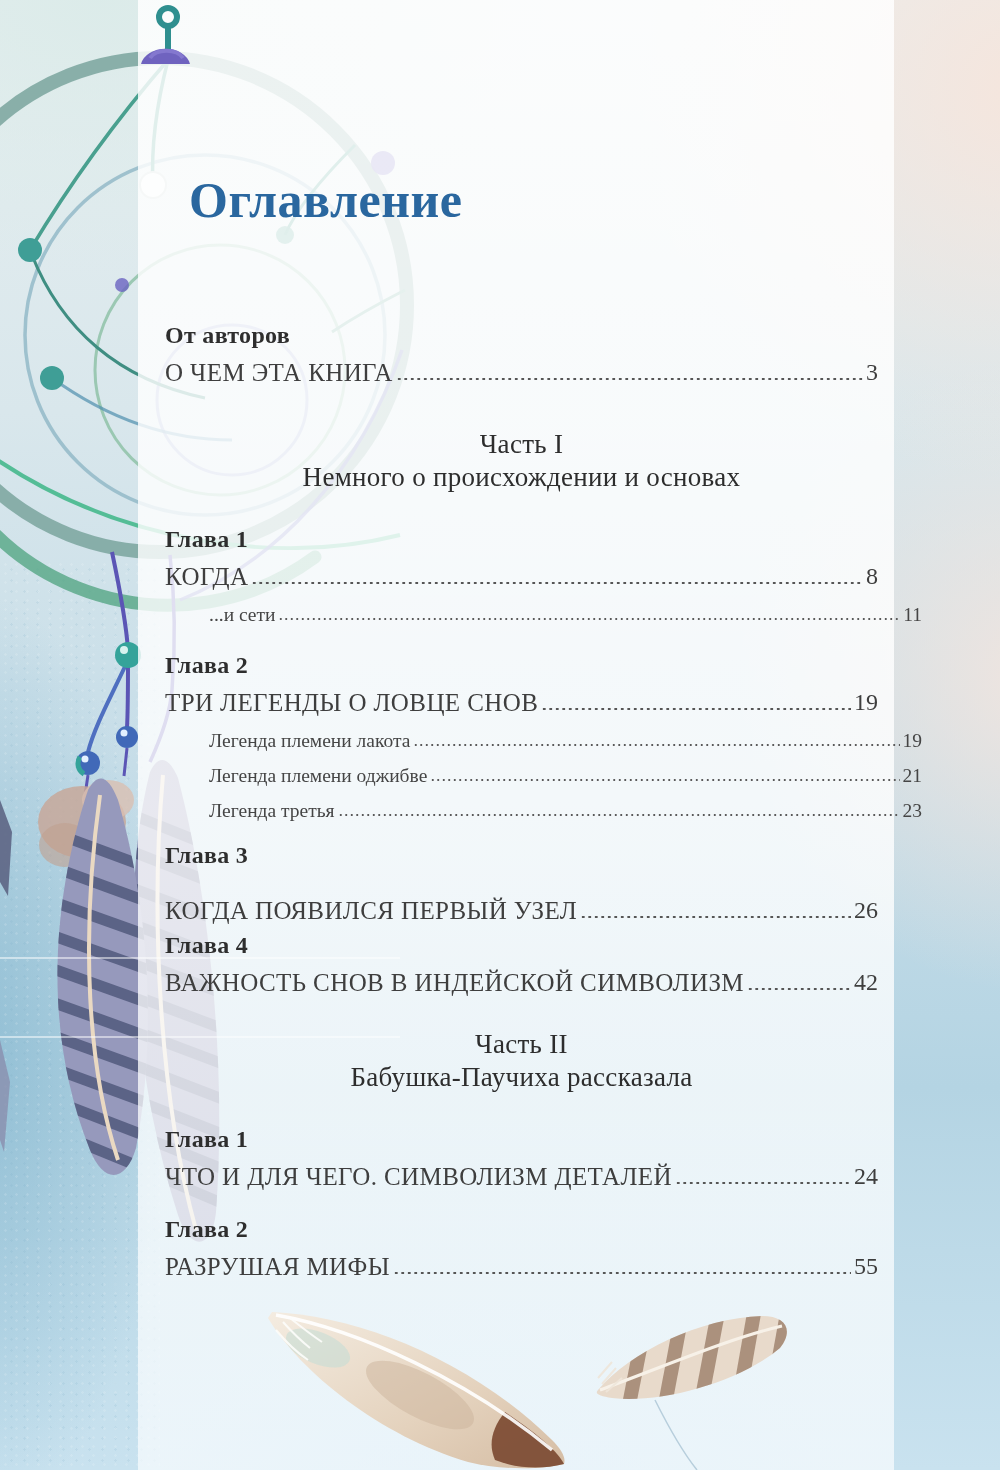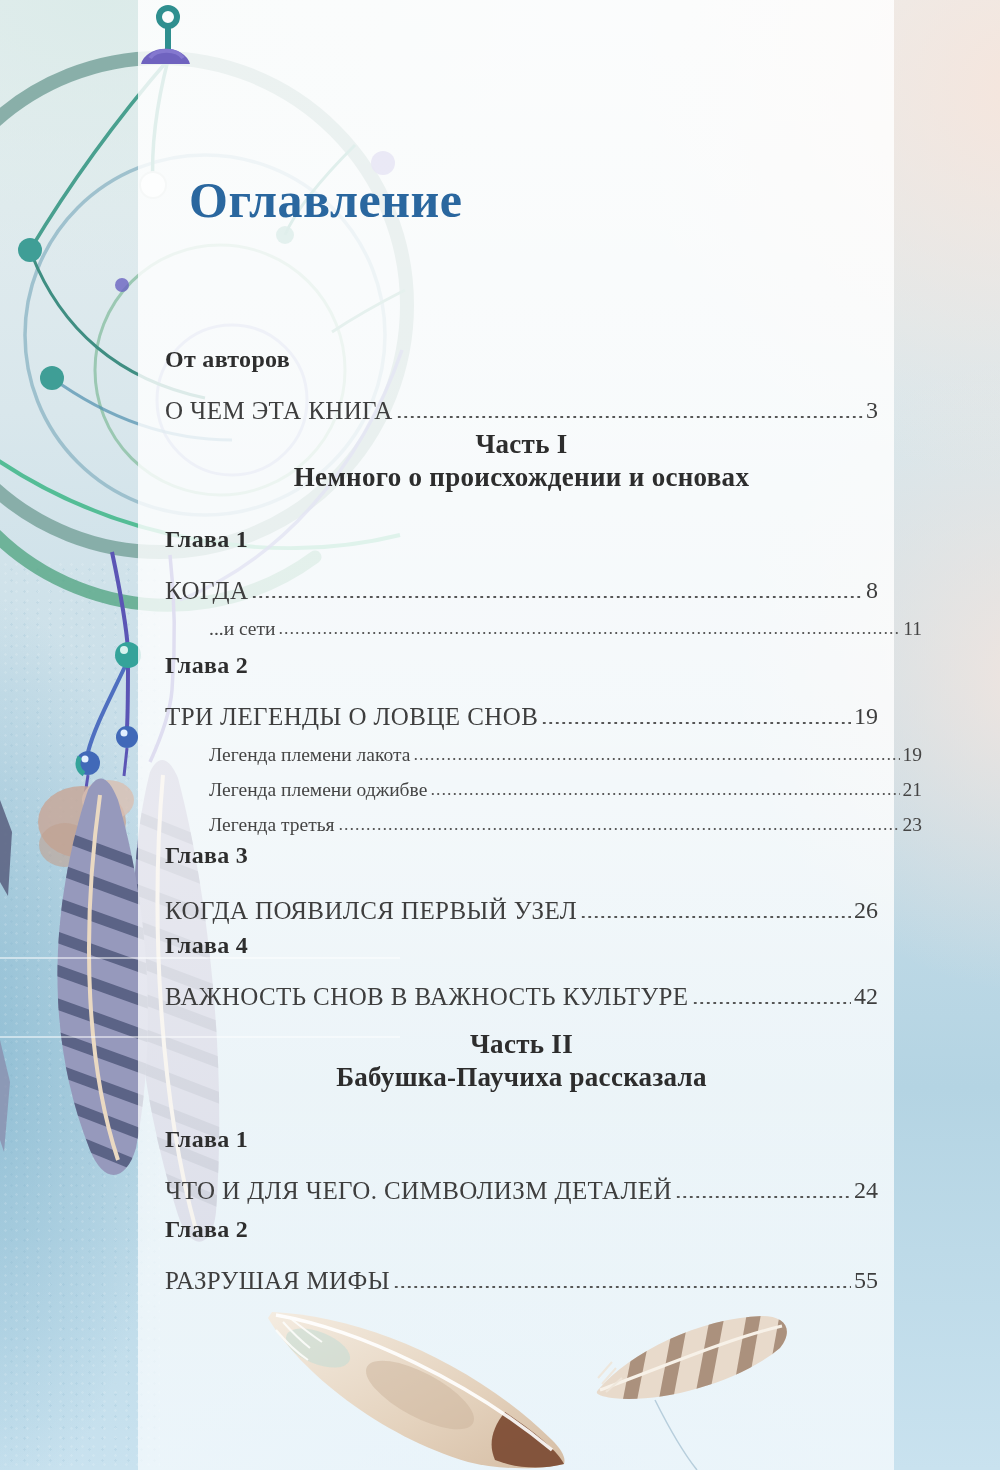--- a/index.html
+++ b/index.html
@@ -228,7 +228,7 @@
 
   <h1 class="page-title">Оглавление</h1>
 
-  <div class="block" style="top:344px">
+  <div class="block" style="top:320px">
     <h3 class="grp-heading">От авторов</h3>
     <div class="row caps">
       <span class="lbl">О ЧЕМ ЭТА КНИГА</span>

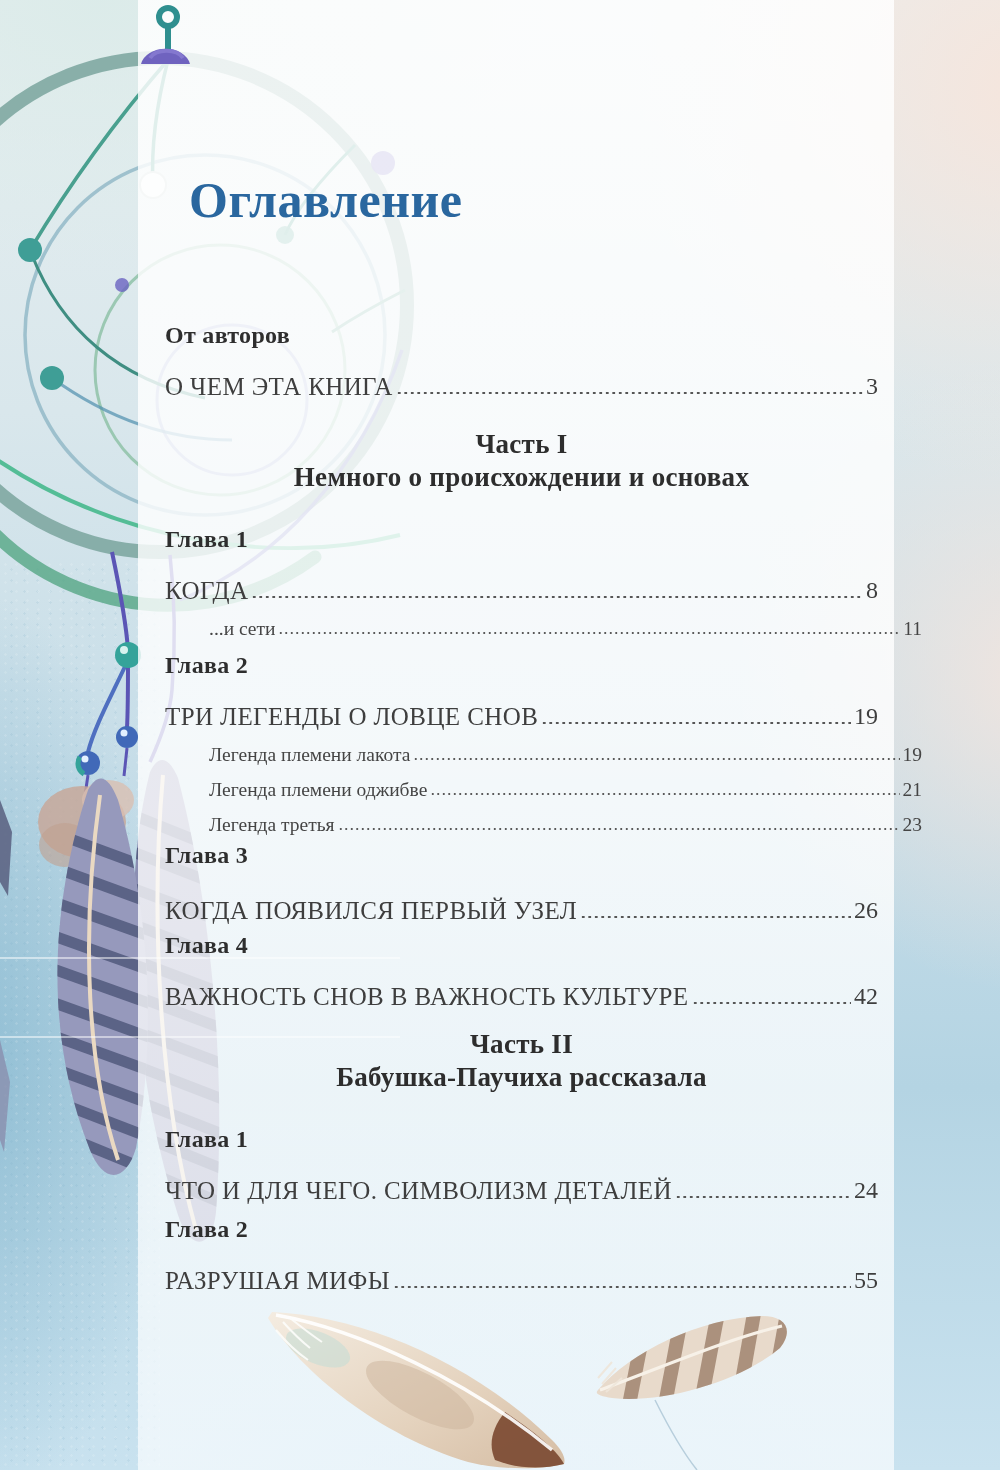--- a/index.html
+++ b/index.html
@@ -40,7 +40,7 @@
   .grp-heading{margin:0;font-size:24px;font-weight:bold;color:#2e2e2e;line-height:30px;letter-spacing:.3px;}
   .part-line{margin:0;font-size:27px;font-weight:bold;color:#2d2d2d;line-height:33px;text-align:center;letter-spacing:.3px;}
   .row{display:flex;align-items:flex-end;width:100%;}
-  .row.caps{font-size:25px;line-height:33px;margin-top:20px;color:#3e3e3e;}
+  .row.caps{font-size:25px;line-height:33px;margin-top:6px;color:#3e3e3e;}
   .row.caps .lbl{letter-spacing:.4px;}
   .row.sub{font-size:19.5px;line-height:27px;margin-top:8px;color:#454545;margin-left:44px;}
   .lbl{white-space:nowrap;}

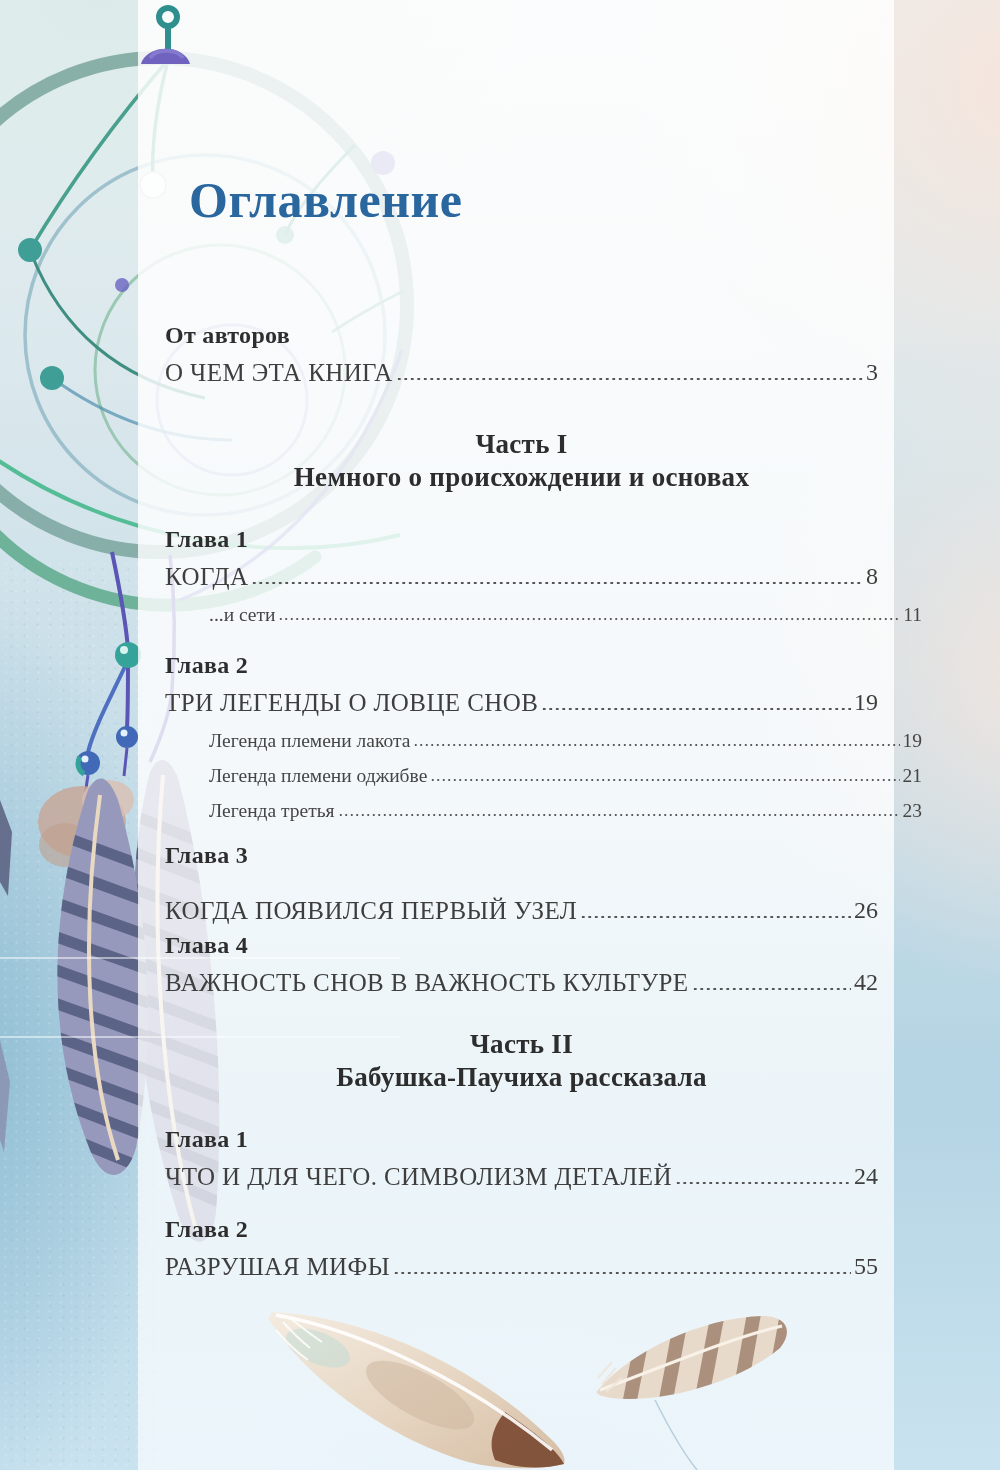--- a/index.html
+++ b/index.html
@@ -38,7 +38,7 @@
   }
   .block{position:absolute;left:0;width:713px;}
   .grp-heading{margin:0;font-size:24px;font-weight:bold;color:#2e2e2e;line-height:30px;letter-spacing:.3px;}
-  .part-line{margin:0;font-size:27px;font-weight:bold;color:#2d2d2d;line-height:33px;text-align:center;letter-spacing:.3px;}
+  .part-line{margin:0;font-size:27px;font-weight:normal;color:#2d2d2d;line-height:33px;text-align:center;letter-spacing:.3px;}
   .row{display:flex;align-items:flex-end;width:100%;}
   .row.caps{font-size:25px;line-height:33px;margin-top:6px;color:#3e3e3e;}
   .row.caps .lbl{letter-spacing:.4px;}

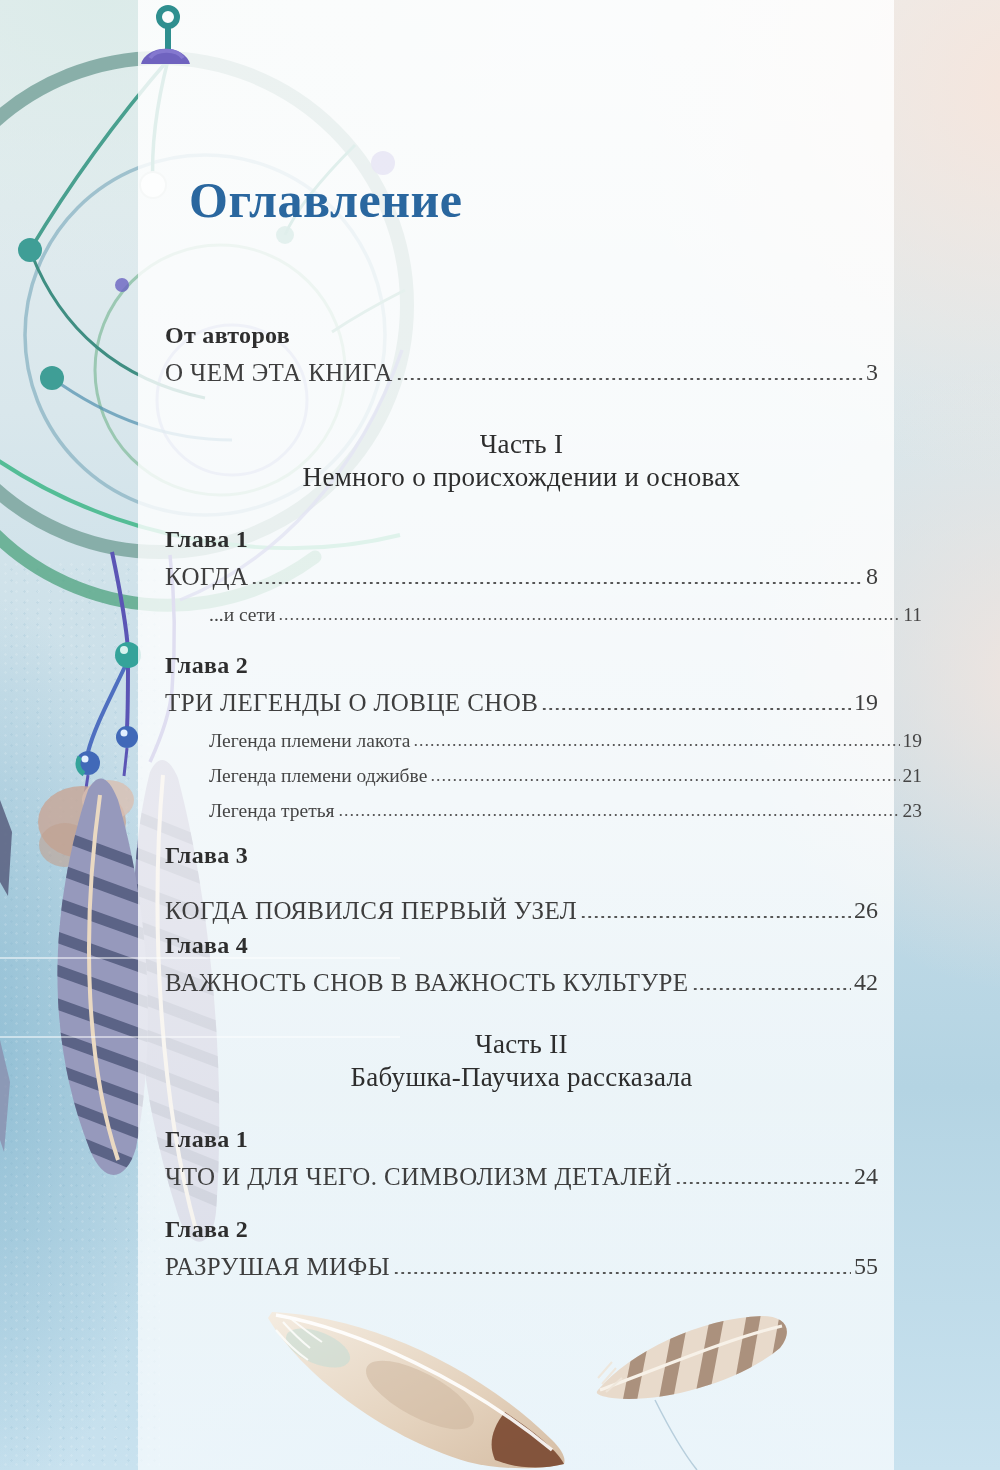--- a/index.html
+++ b/index.html
@@ -292,7 +292,7 @@
   <div class="block" style="top:930px">
     <h3 class="grp-heading">Глава 4</h3>
     <div class="row caps">
-      <span class="lbl">ВАЖНОСТЬ СНОВ В ВАЖНОСТЬ КУЛЬТУРЕ</span>
+      <span class="lbl">ВАЖНОСТЬ СНОВ В ИНДЕЙСКОЙ СИМВОЛИЗМ</span>
       <span class="dots"></span>
       <span class="num">42</span>
     </div>

